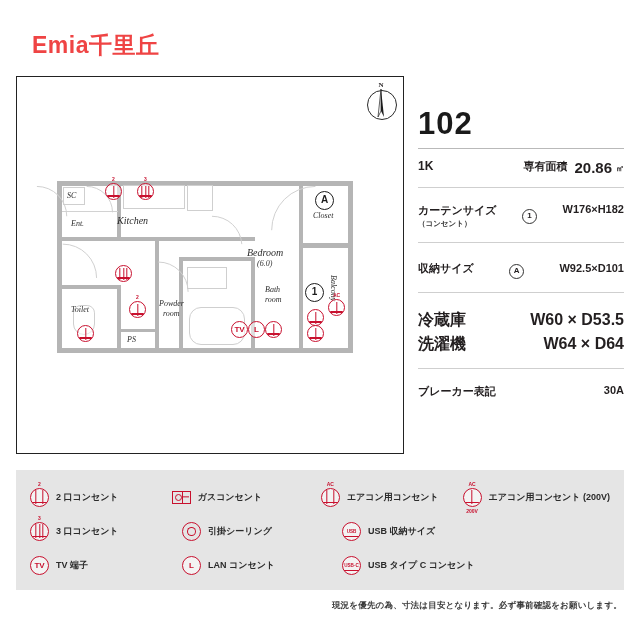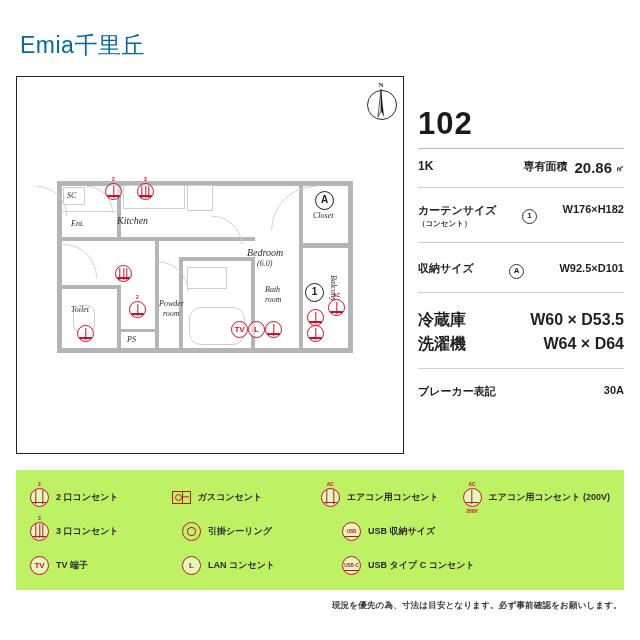--- a/index.html
+++ b/index.html
@@ -12,8 +12,8 @@
 
   
   .title{
-    position:absolute;left:20px;top:30px;
-    font-size:23px;font-weight:normal;letter-spacing:.5px;color:#0369a1;
+    position:absolute;left:32px;top:30px;
+    font-size:23px;font-weight:bold;letter-spacing:.5px;color:#ef4444;
   }
 
   

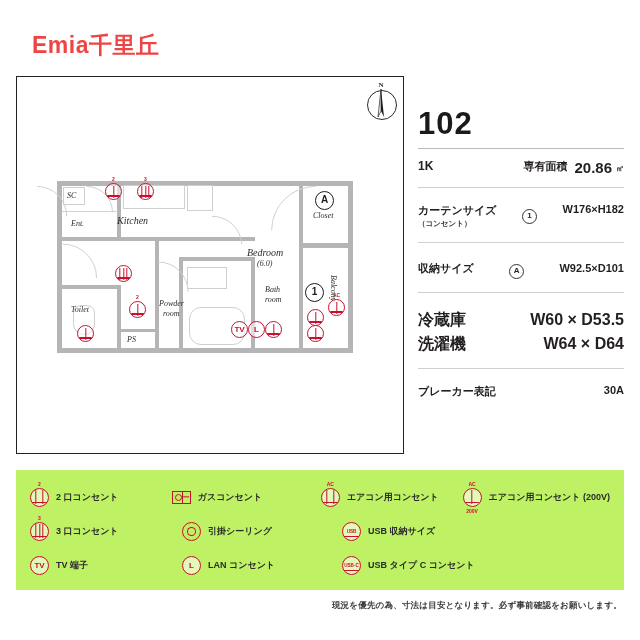--- a/index.html
+++ b/index.html
@@ -111,7 +111,7 @@
   
   .legend{
     position:absolute;left:16px;top:470px;width:608px;height:120px;
-    background:#bef264;box-sizing:border-box;padding:10px 14px;
+    background:#e5e5e5;box-sizing:border-box;padding:10px 14px;
   }
   .lg-row{display:flex;align-items:center;height:34px;}
   .lg-item{display:flex;align-items:center;}

